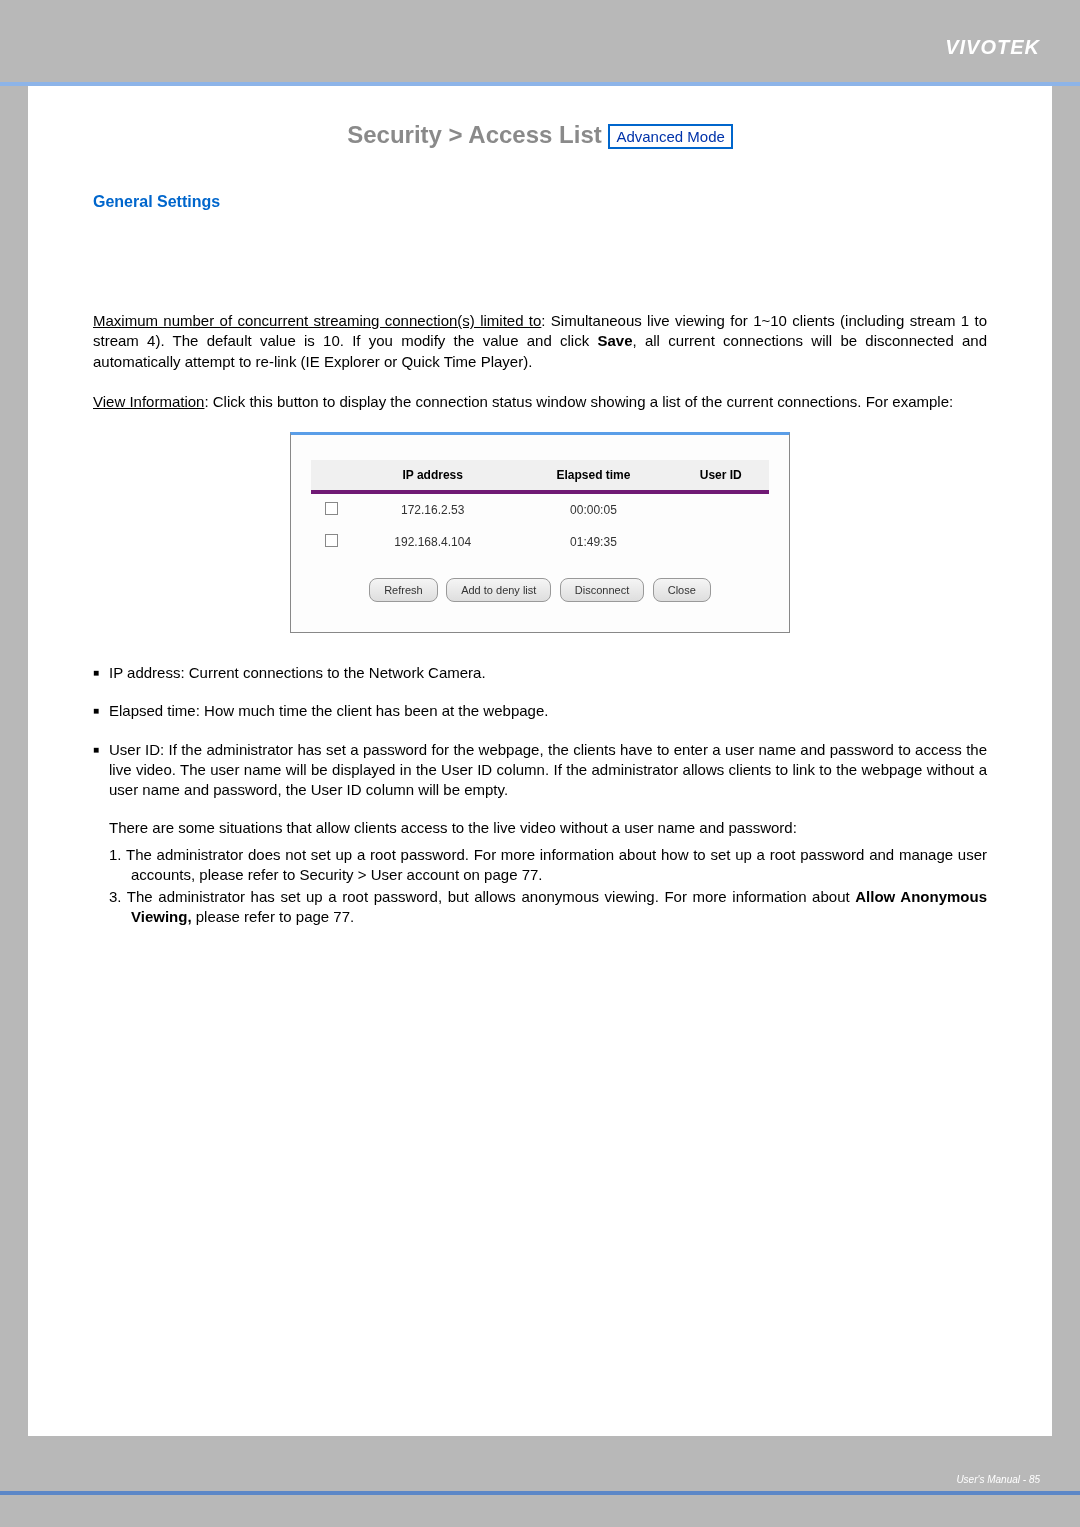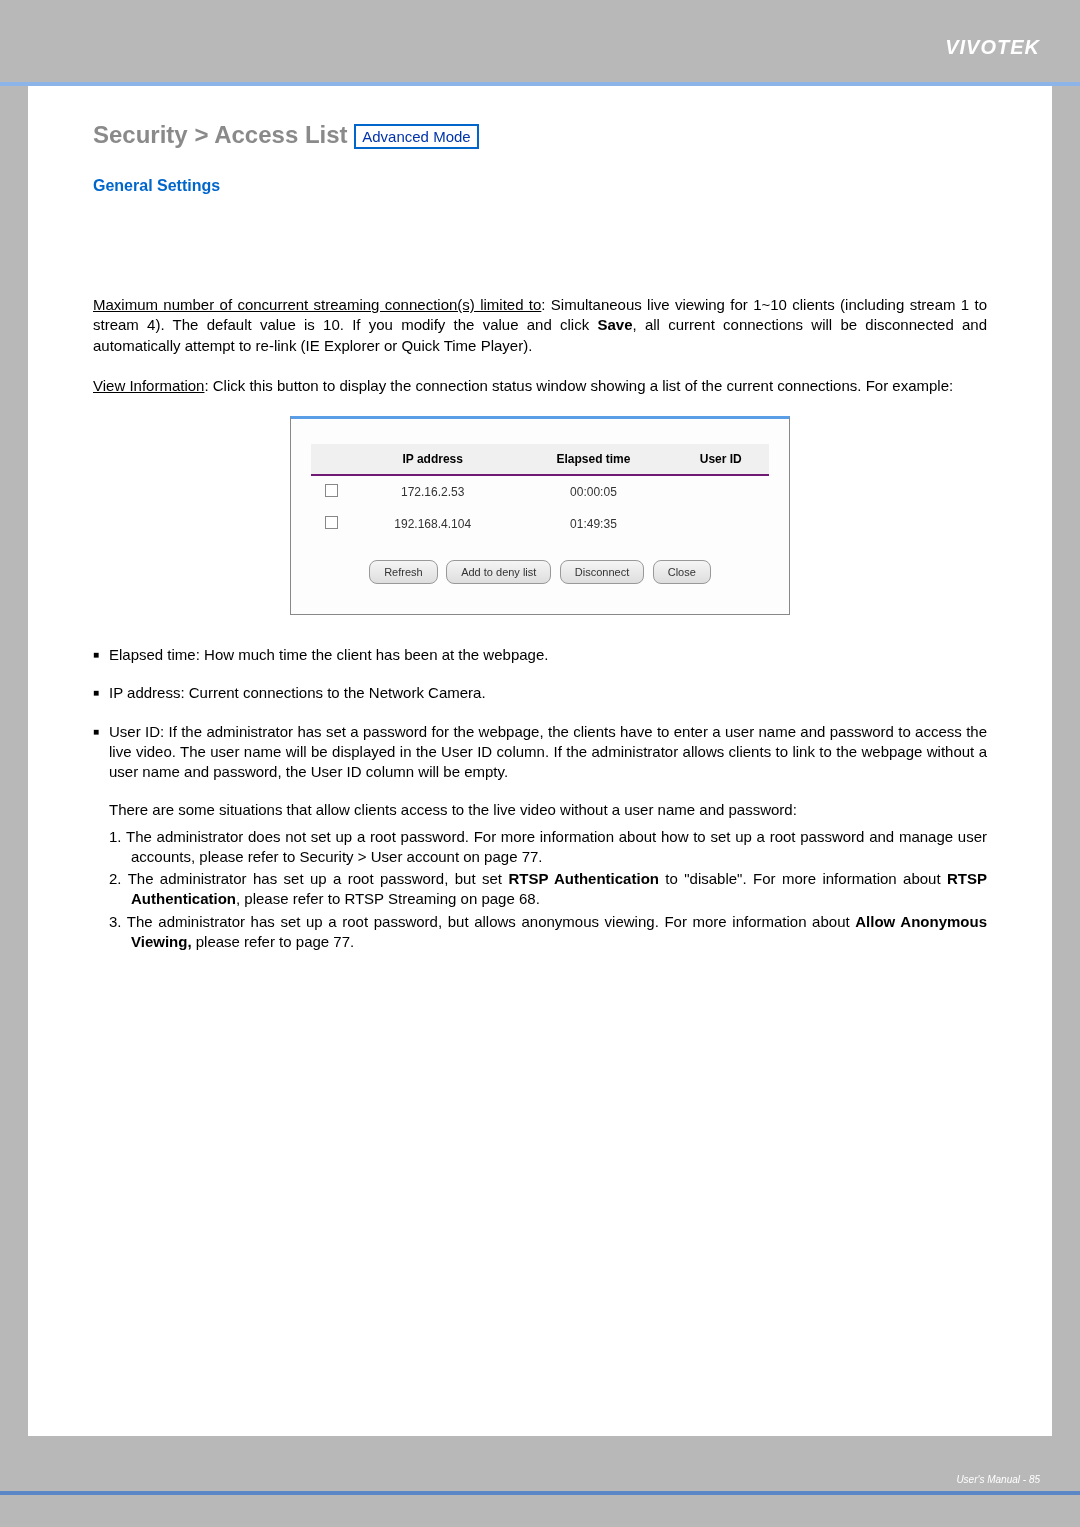--- a/index.html
+++ b/index.html
@@ -44,7 +44,8 @@
       color: #8a8a8a;
       font-size: 24px;
       font-weight: bold;
-      margin-bottom: 28px;
+      margin-bottom: 44px;
+      text-align: center;
     }
     .badge {
       background-color: #ffffff;

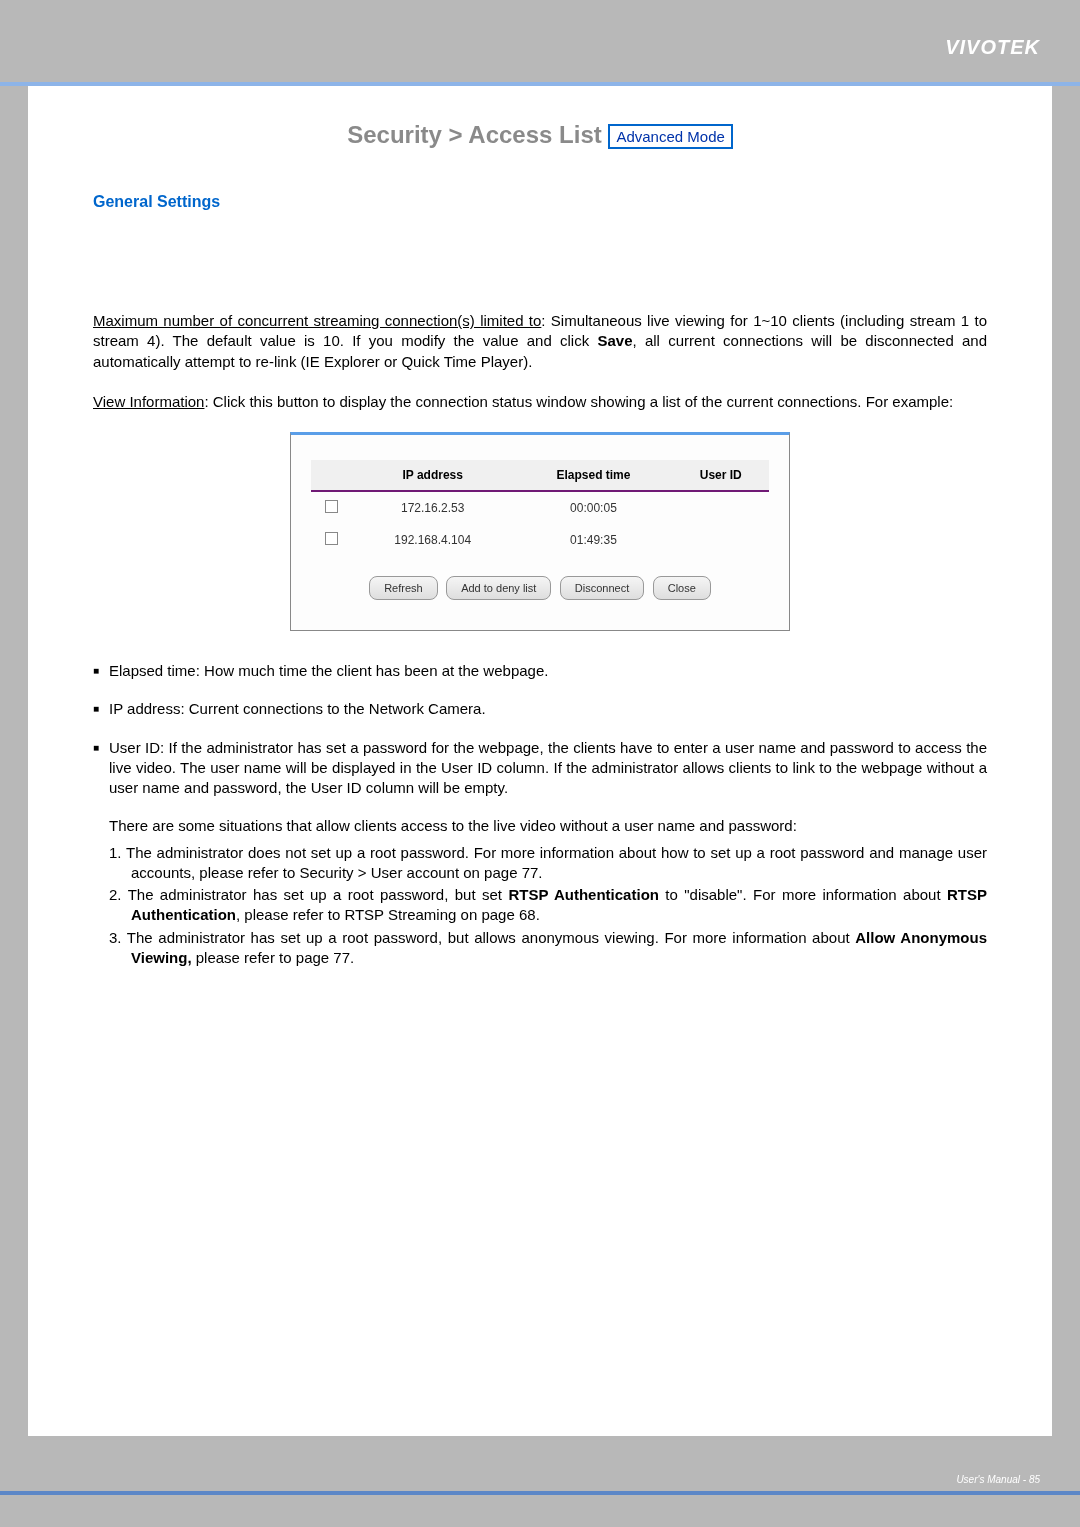--- a/index.html
+++ b/index.html
@@ -97,7 +97,7 @@
       padding: 8px 4px;
       font-size: 12px;
       text-align: center;
-      border-bottom: 2px solid #701a75;
+      border-bottom: 4px solid #701a75;
     }
     .dialog-table td {
       padding: 8px 4px;

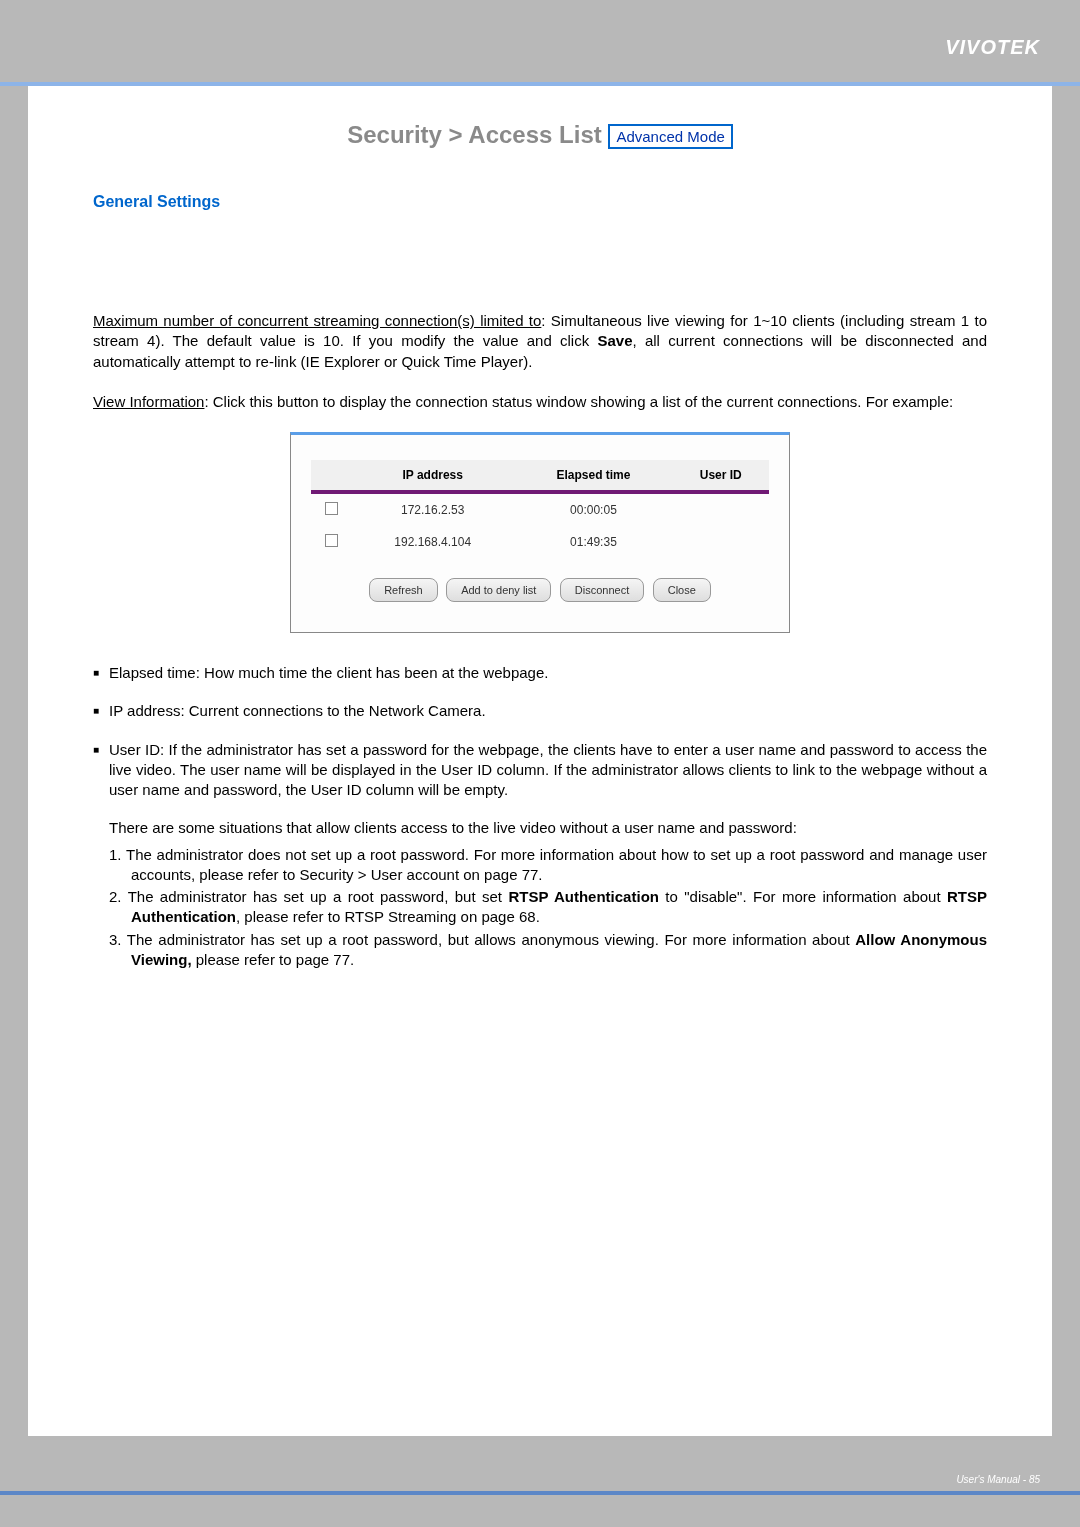--- a/index.html
+++ b/index.html
@@ -254,8 +254,8 @@
   </div>
 
 
+  <p class="bullet-item">IP address: Current connections to the Network Camera.</p>
   <p class="bullet-item">Elapsed time: How much time the client has been at the webpage.</p>
-  <p class="bullet-item">IP address: Current connections to the Network Camera.</p>
   <p class="bullet-item">User ID: If the administrator has set a password for the webpage, the clients have to enter a user name and password to access the live video. The user name will be displayed in the User ID column. If  the administrator allows clients to link to the webpage without a user name and password, the User ID column will be empty.</p>
 
   <p class="indented-para">There are some situations that allow clients access to the live video without a user name and password:</p>

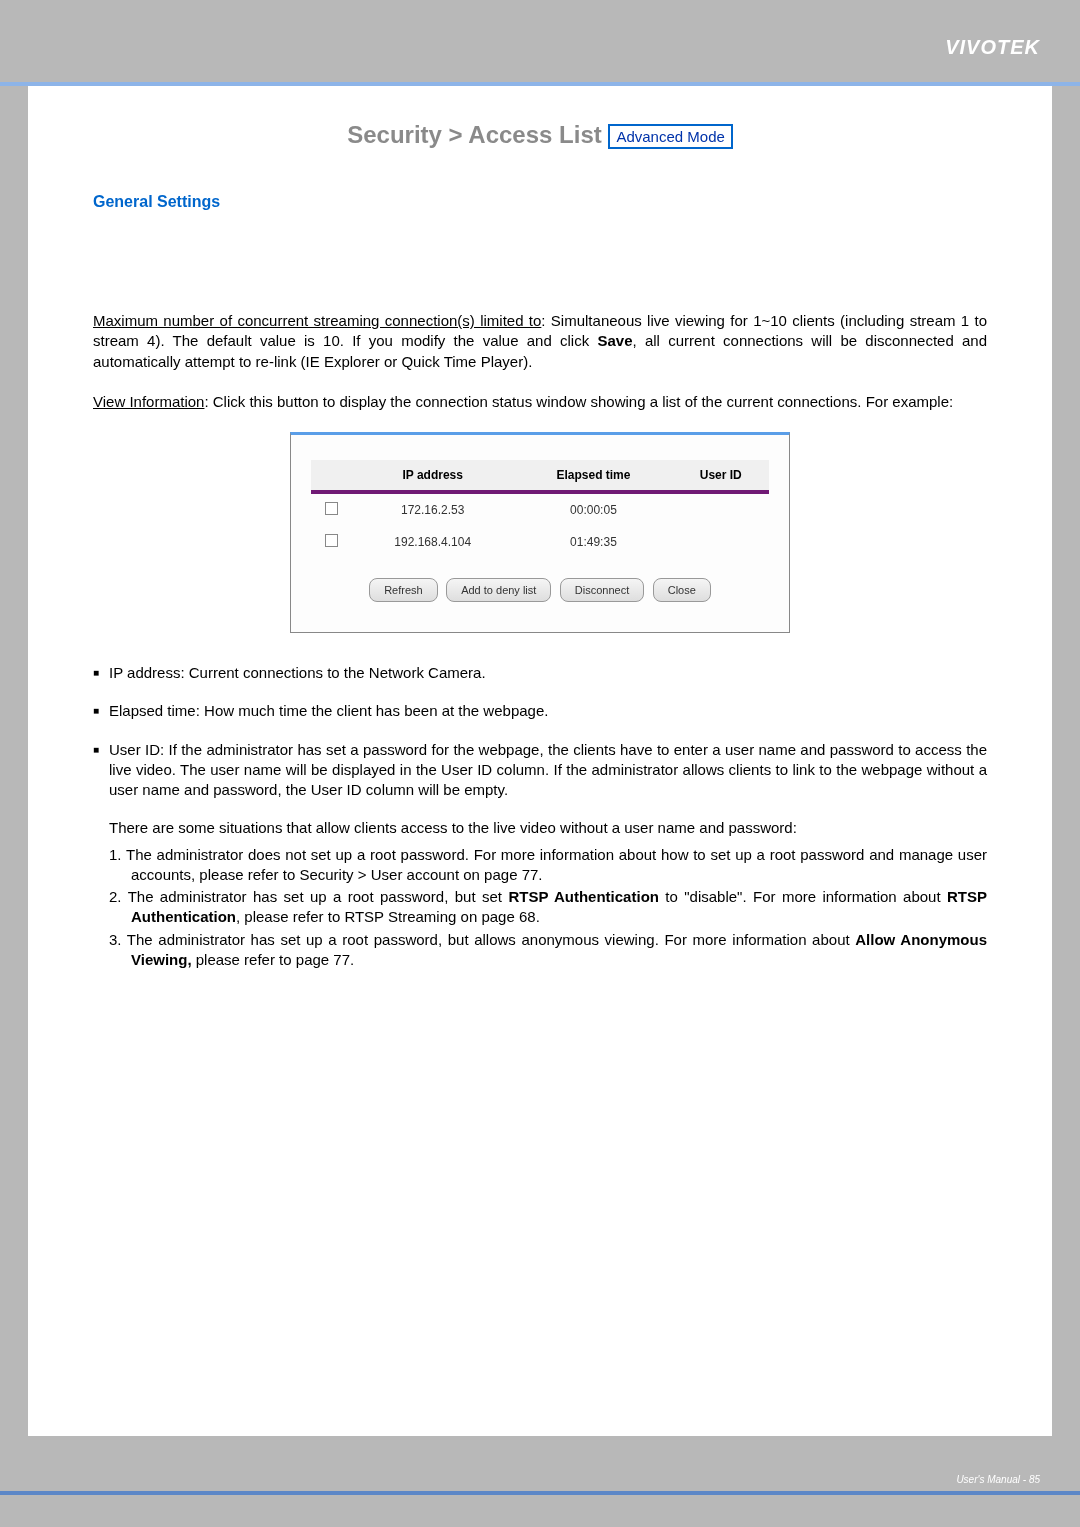--- a/index.html
+++ b/index.html
@@ -262,9 +262,6 @@
 
   <p class="numbered-item">1. The administrator does not set up a root password. For more information about how to set up a root password and manage user accounts, please refer to Security &gt; User account on page 77.</p>
 
-  <p class="numbered-item">
-    <span>2. The administrator has set up a root password, but set </span><b>RTSP Authentication</b><span> to "disable". For more information about </span><b>RTSP Authentication</b><span>, please refer to RTSP Streaming on page 68.</span>
-  </p>
 
   <p class="numbered-item">
     <span>3. The administrator has set up a root password, but allows anonymous viewing. For more information about </span><b>Allow Anonymous Viewing,</b><span> please refer to page 77.</span>

